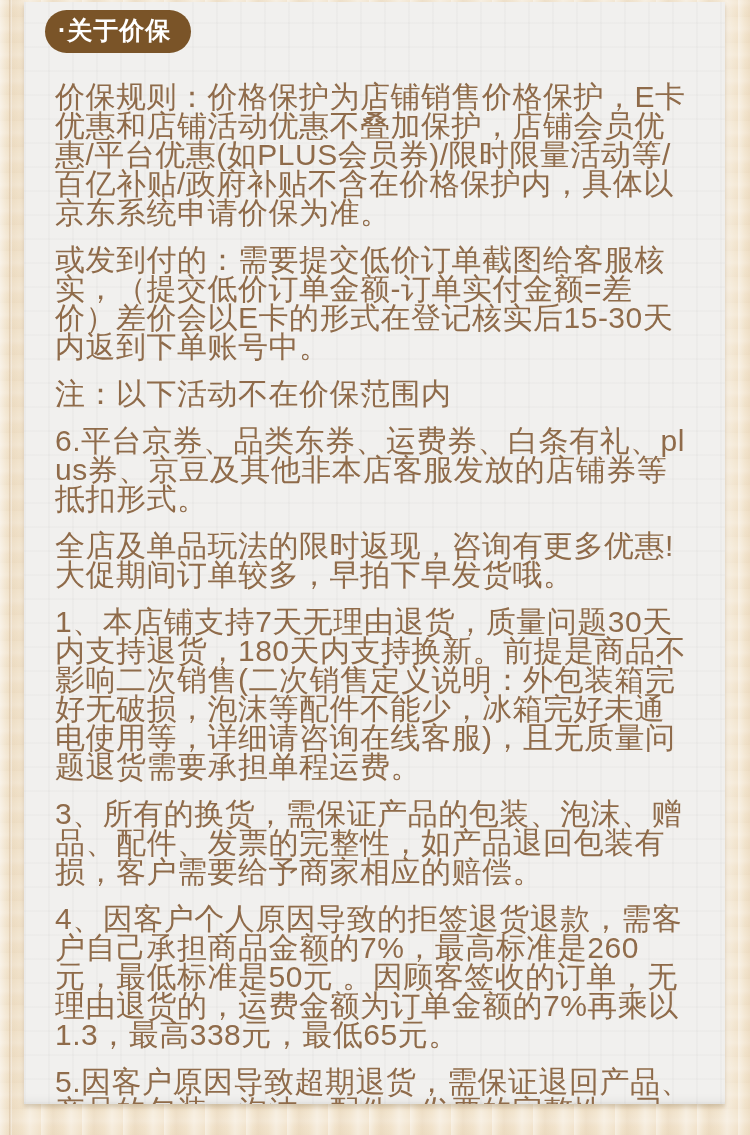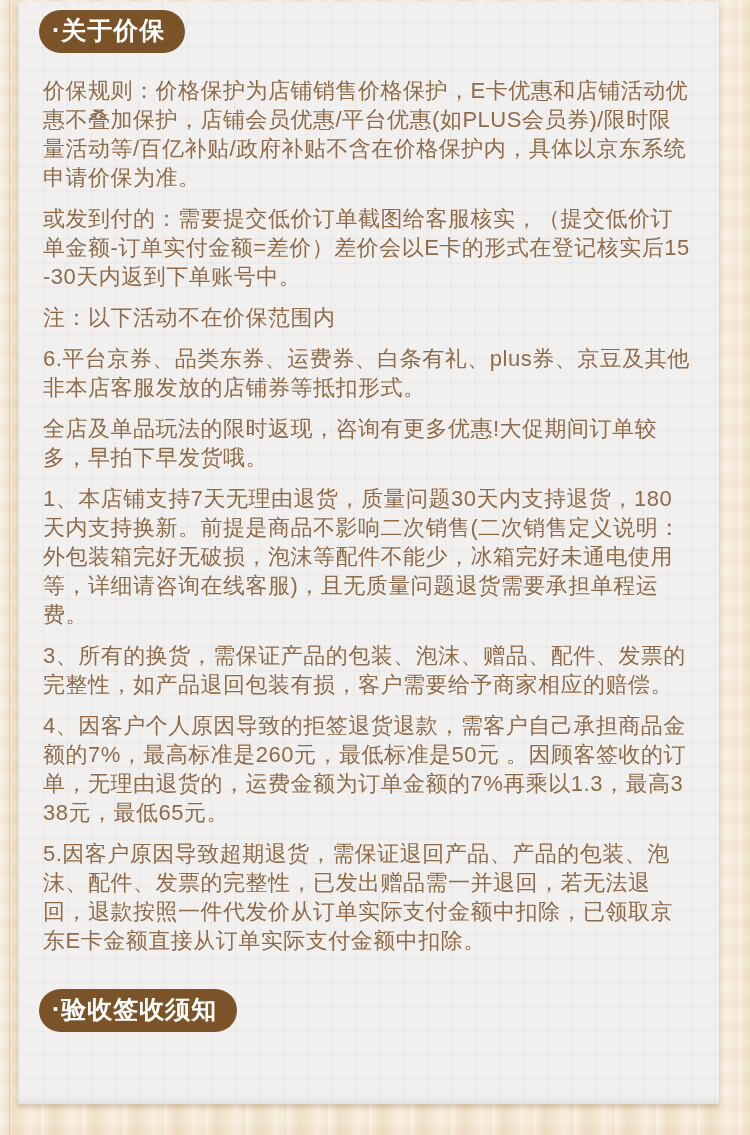--- a/index.html
+++ b/index.html
@@ -26,7 +26,7 @@
     background:linear-gradient(90deg,rgba(187,152,108,0.35),rgba(255,255,255,0.5));
   }
   .panel{
-    position:absolute;left:18px;top:2px;width:701px;height:1102px;
+    position:absolute;left:24px;top:2px;width:701px;height:1102px;
     box-sizing:border-box;
     padding:6px 14px 0 13px;
     overflow:hidden;

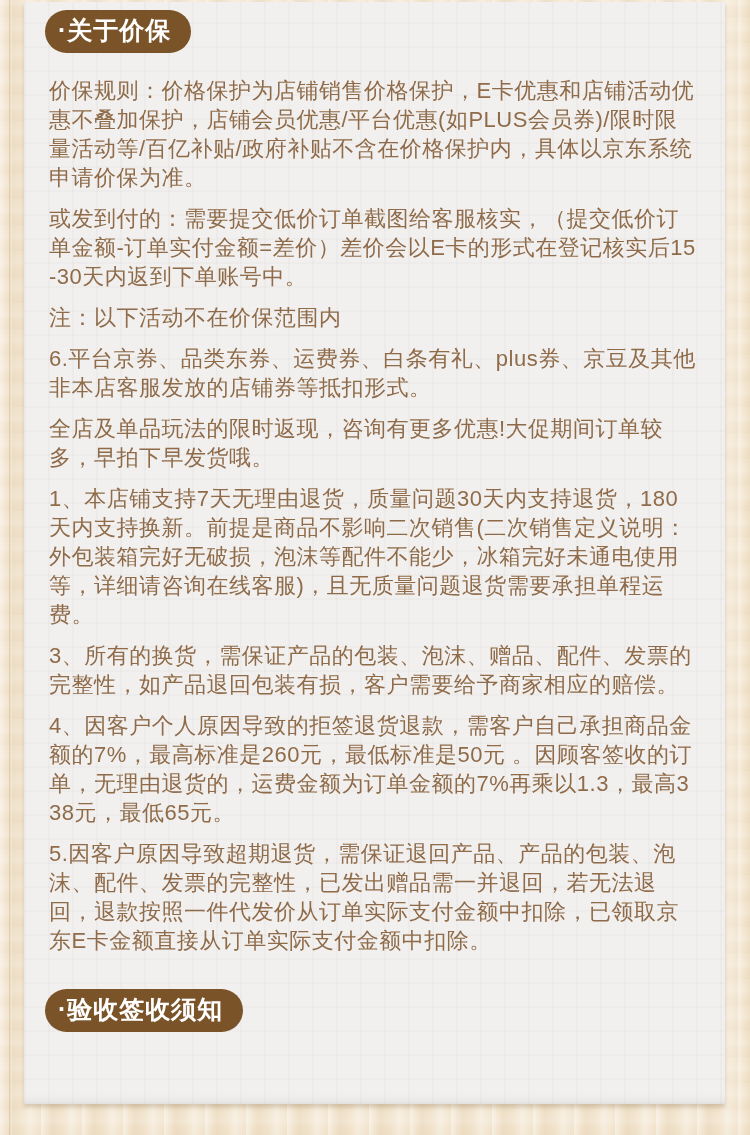--- a/index.html
+++ b/index.html
@@ -50,8 +50,8 @@
   }
   .section-first .badge{margin-top:2px;}
   .para{
-    margin:12px;
-    font-size:22px;
+    margin:18px;
+    font-size:30px;
     line-height:29px;
     color:#8f6b4a;
     letter-spacing:0.5px;

